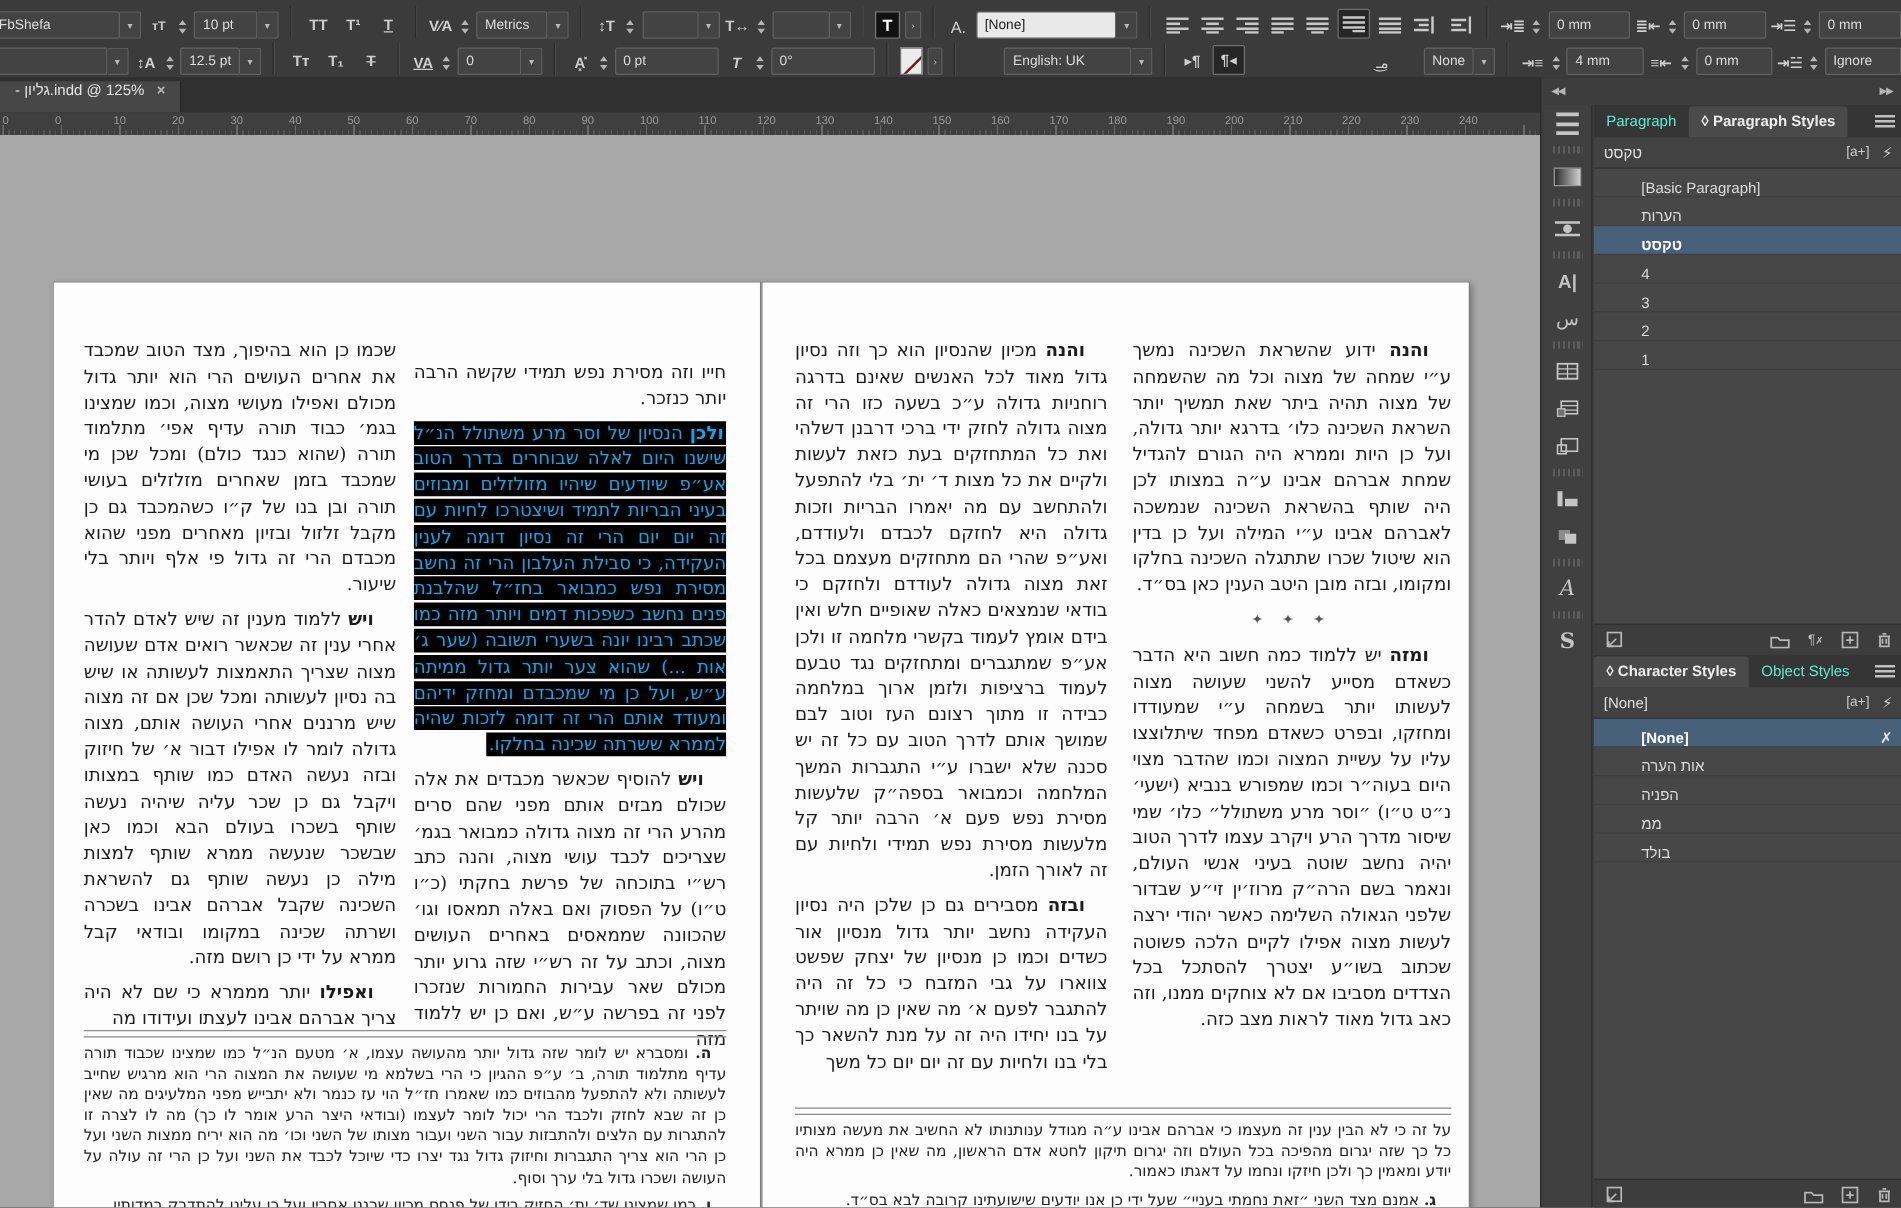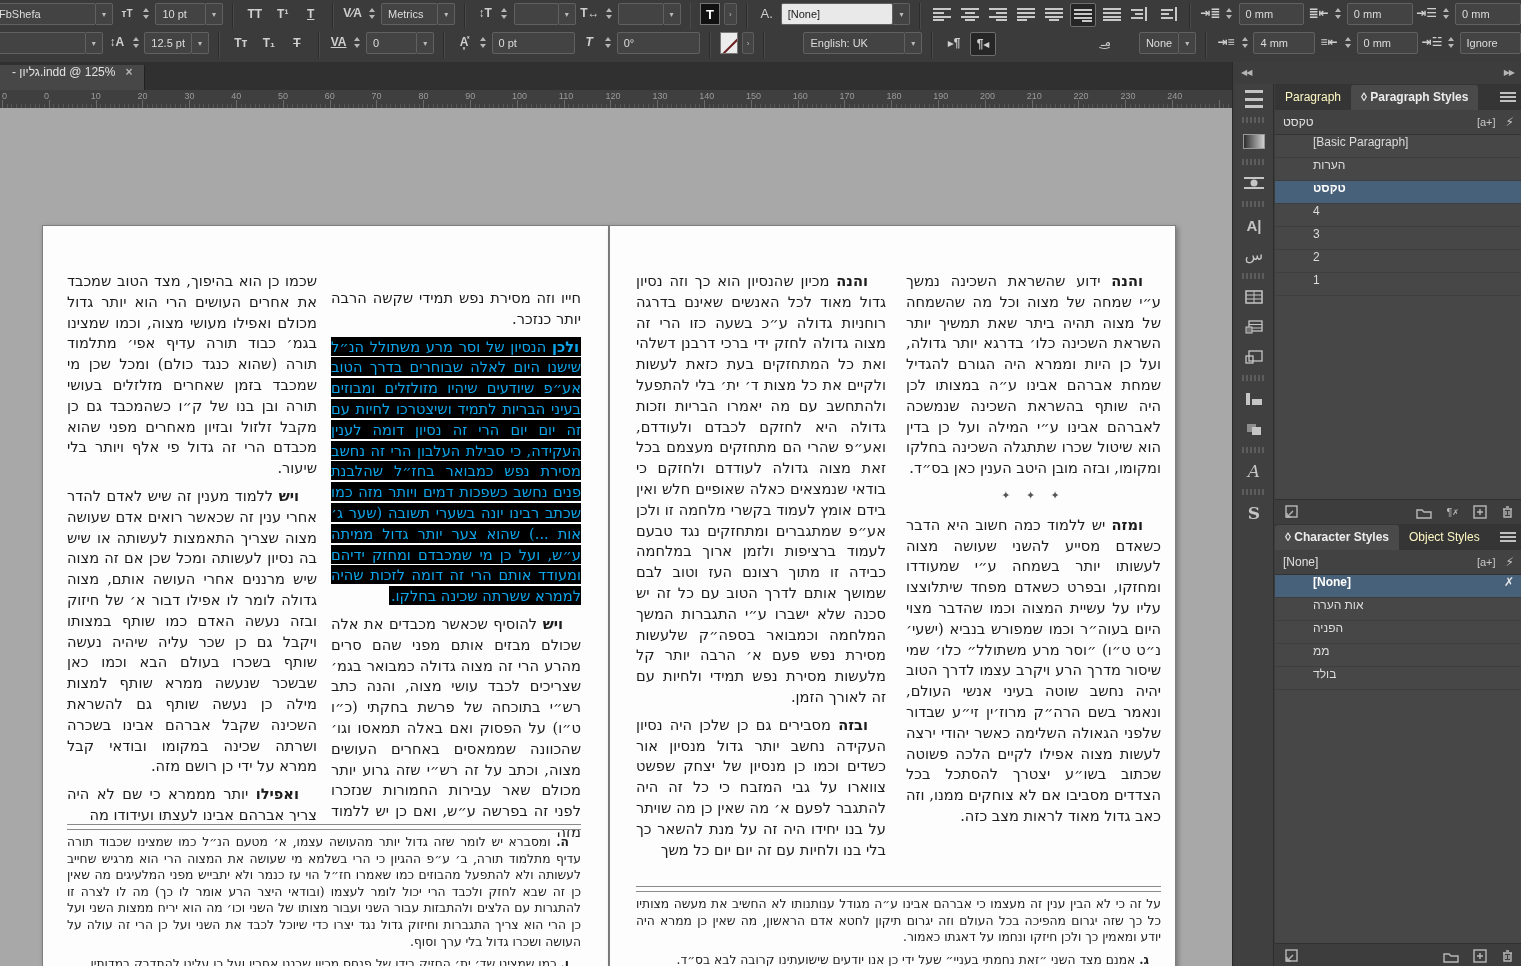--- a/index.html
+++ b/index.html
@@ -8,7 +8,7 @@
        -webkit-font-smoothing:antialiased;}
   
   #toolbar{position:absolute;left:0;top:0;width:1521px;height:62px;background:#3b3b3b;border-bottom:1px solid #2a2a2a;}
-  .trow{position:absolute;left:0;width:1521px;height:28px;display:flex;align-items:flex-start;gap:4px;}
+  .trow{position:absolute;left:0;width:1521px;height:28px;display:flex;align-items:flex-end;gap:4px;}
   #trow1{top:3px;} #trow2{top:32px;}
   .fld{background:#434343;border:1px solid #616161;border-radius:2px;height:20px;display:flex;align-items:center;
        padding:0 6px;color:#ddd;white-space:nowrap;overflow:hidden;}

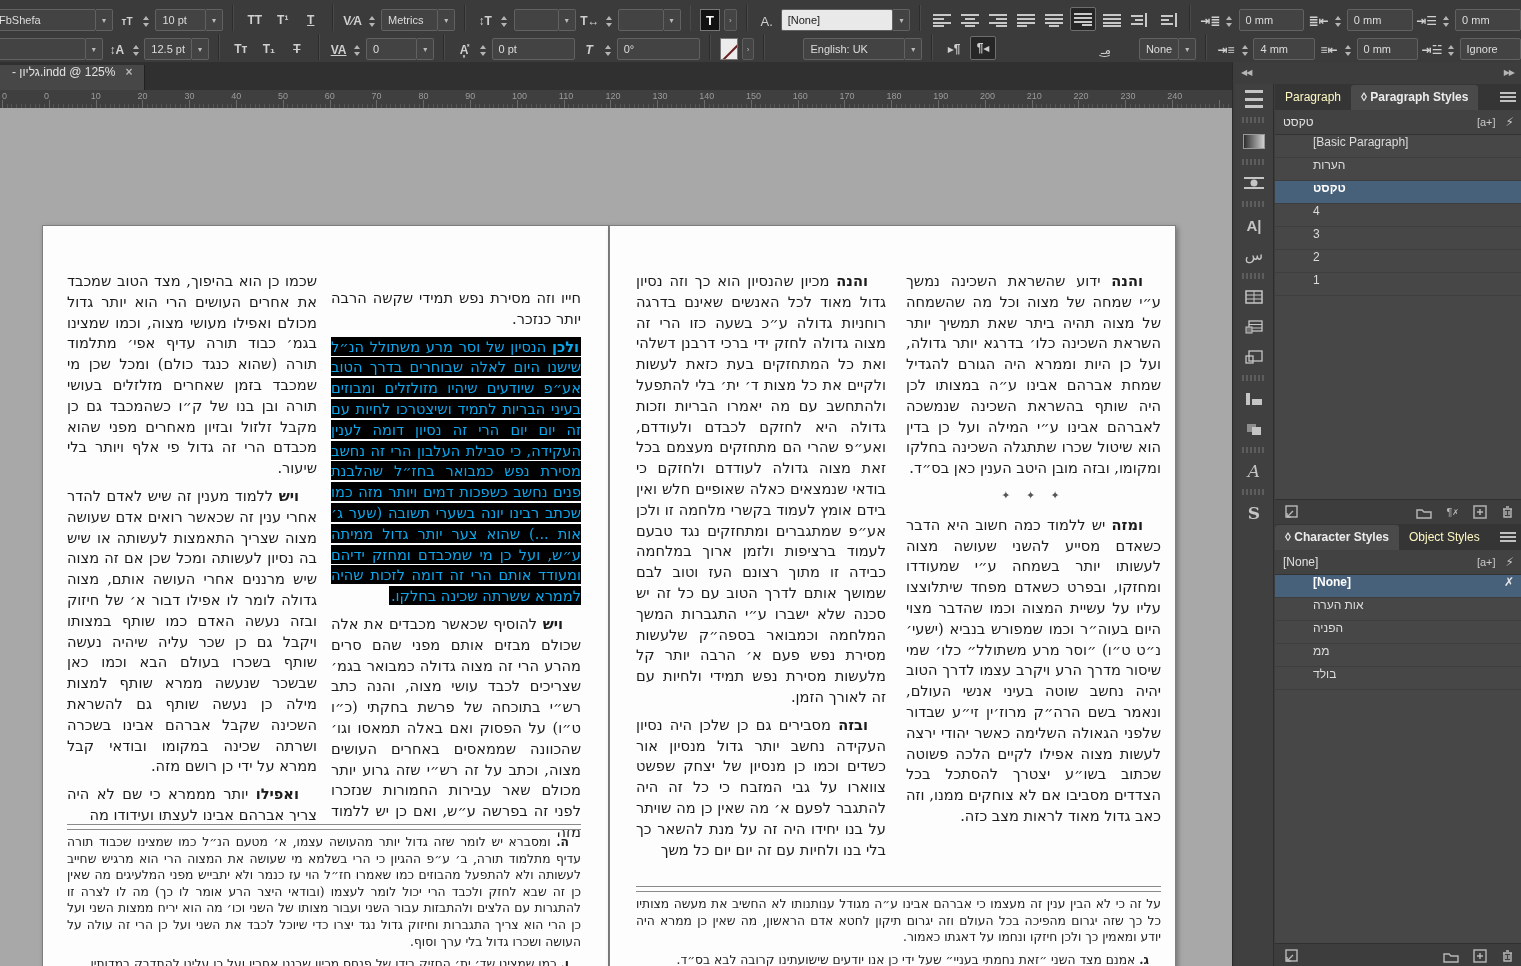--- a/index.html
+++ b/index.html
@@ -73,7 +73,7 @@
   .panel{position:absolute;left:42px;width:247px;background:#464646;}
   #pstyles{top:22px;height:436px;} #cstyles{top:462px;height:442px;}
   .ptabs{height:26px;background:#353535;display:flex;align-items:flex-end;position:relative;}
-  .ptab{padding:5px 10px 6px;font-size:12px;color:#fef9c3;}
+  .ptab{padding:5px 10px 6px;font-size:12px;color:#5eead4;}
   .ptab.active{background:#4a4a4a;color:#ececec;font-weight:bold;border-radius:3px 3px 0 0;}
   .pmenu{position:absolute;right:6px;top:7px;width:16px;height:12px;
          background:linear-gradient(#c0c0c0,#c0c0c0) 0 1px/100% 2px no-repeat,

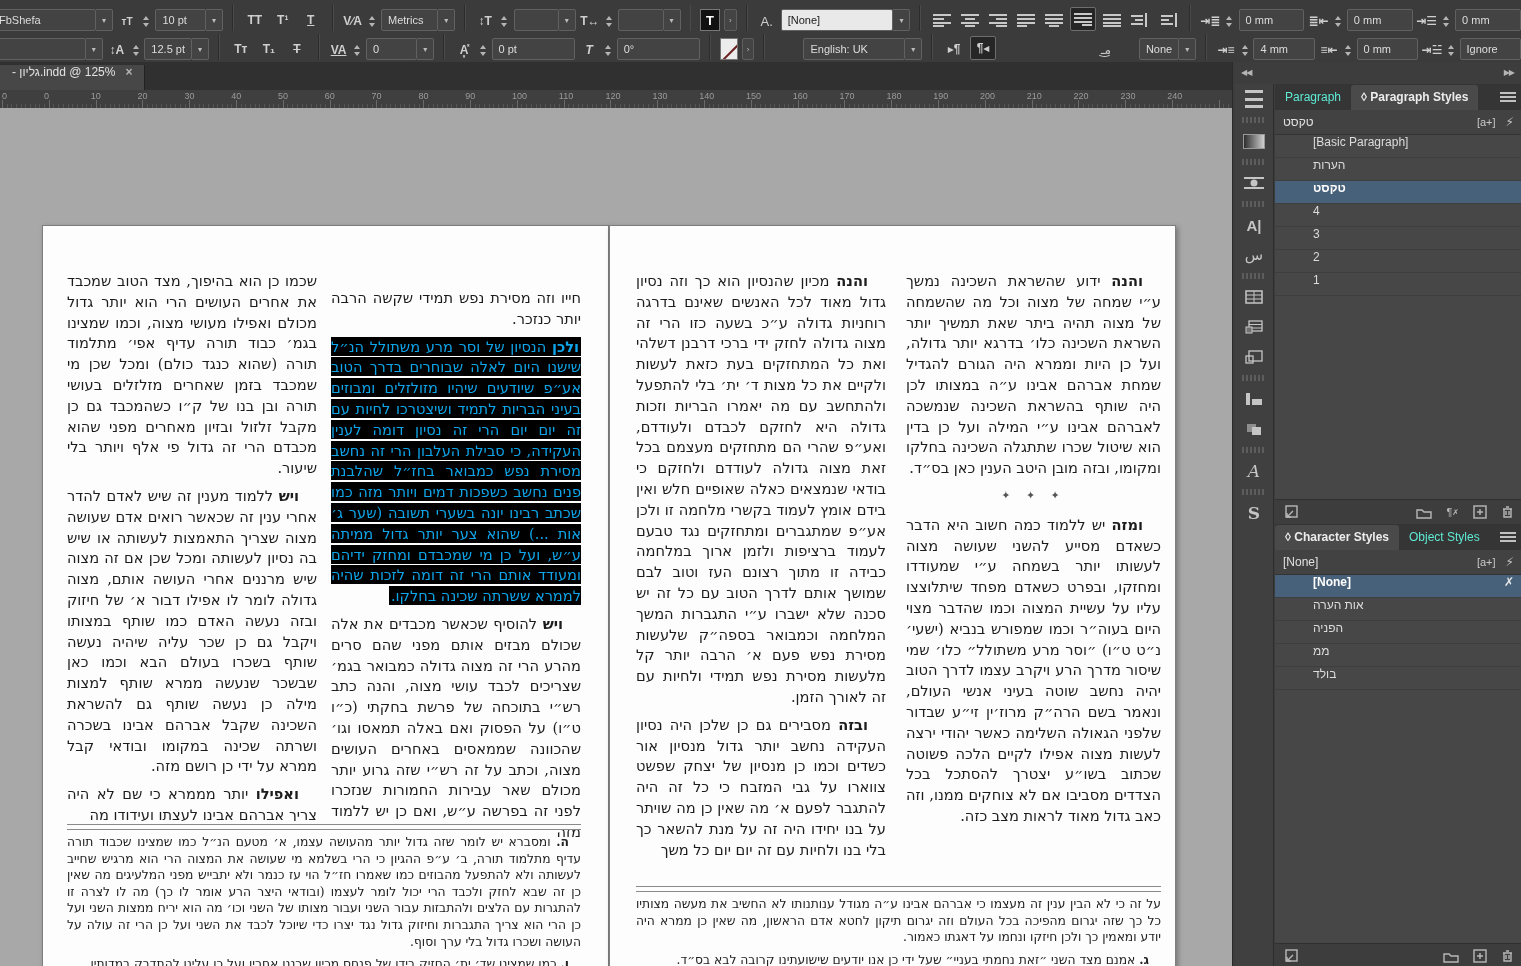--- a/index.html
+++ b/index.html
@@ -85,7 +85,7 @@
   .badge{color:#c9c9c9;font-size:11px;margin-right:10px;}
   .bolt{color:#c9c9c9;font-size:12px;}
   .plist{overflow:hidden;}
-  .prow{height:22px;display:flex;align-items:flex-start;padding:0 8px 0 38px;color:#dcdcdc;font-size:12px;
+  .prow{height:22px;display:flex;align-items:flex-end;padding:0 8px 0 38px;color:#dcdcdc;font-size:12px;
         border-bottom:1px solid #3e3e3e;background:#474747;}
   .prow.sel{background:#48617a;color:#fff;font-weight:bold;}
   .prow .rt{margin-left:auto;color:#e8e8e8;}

